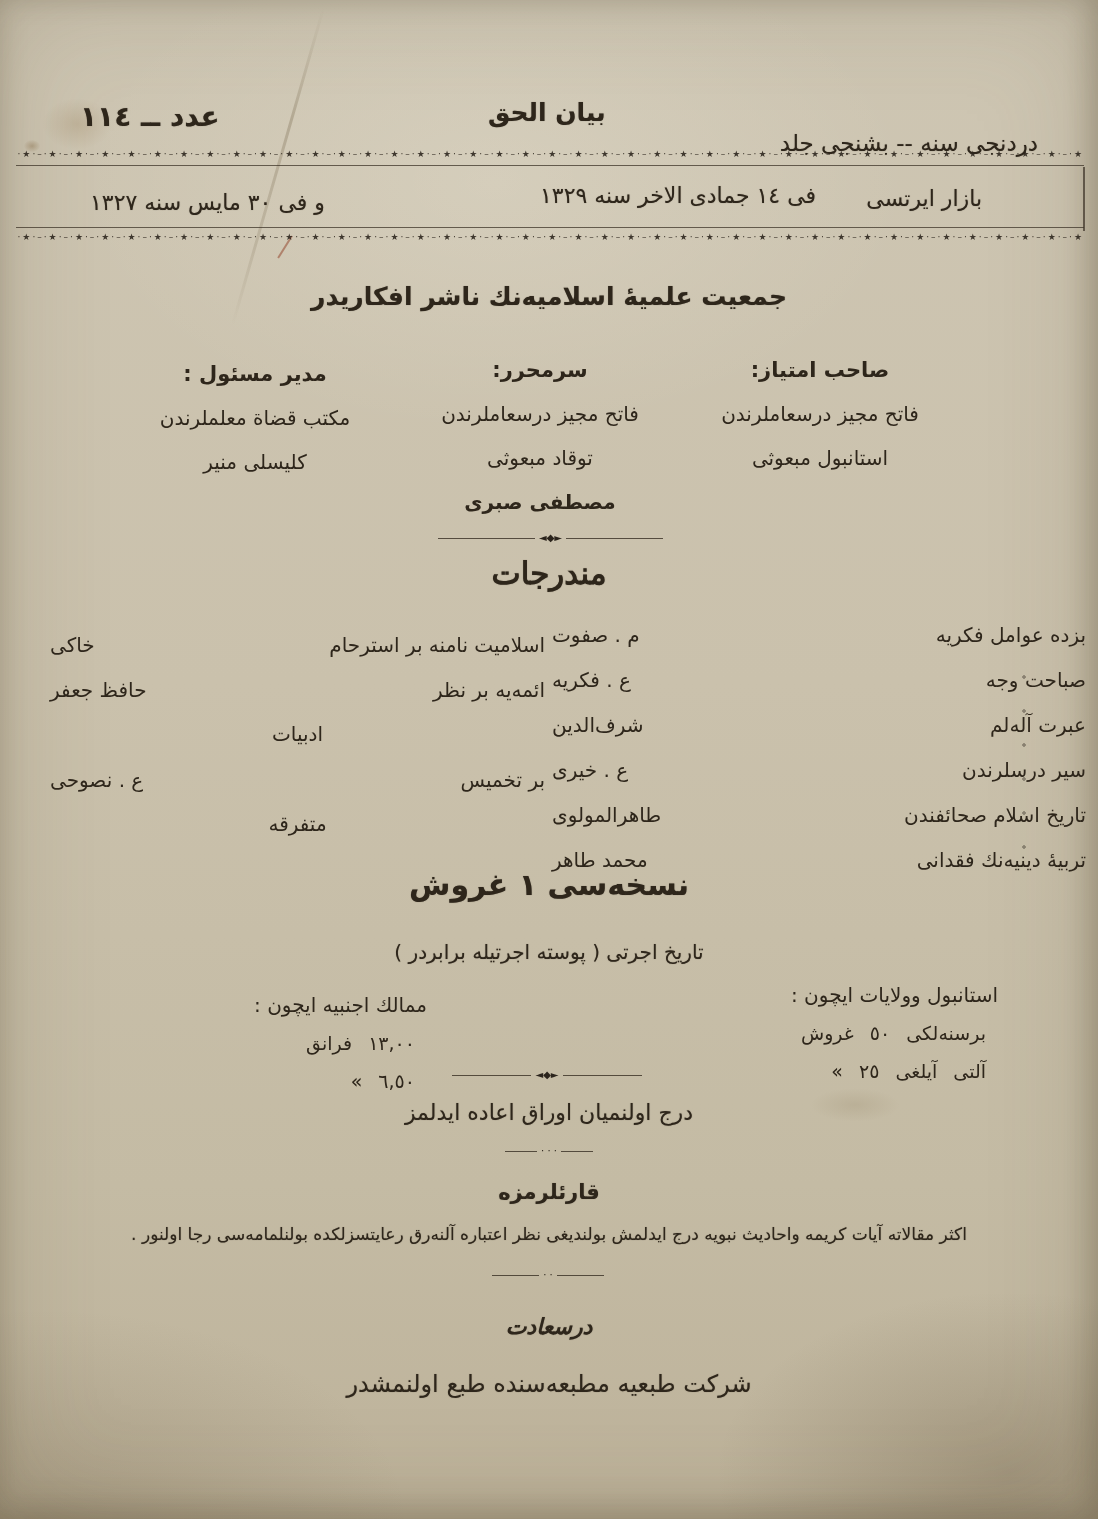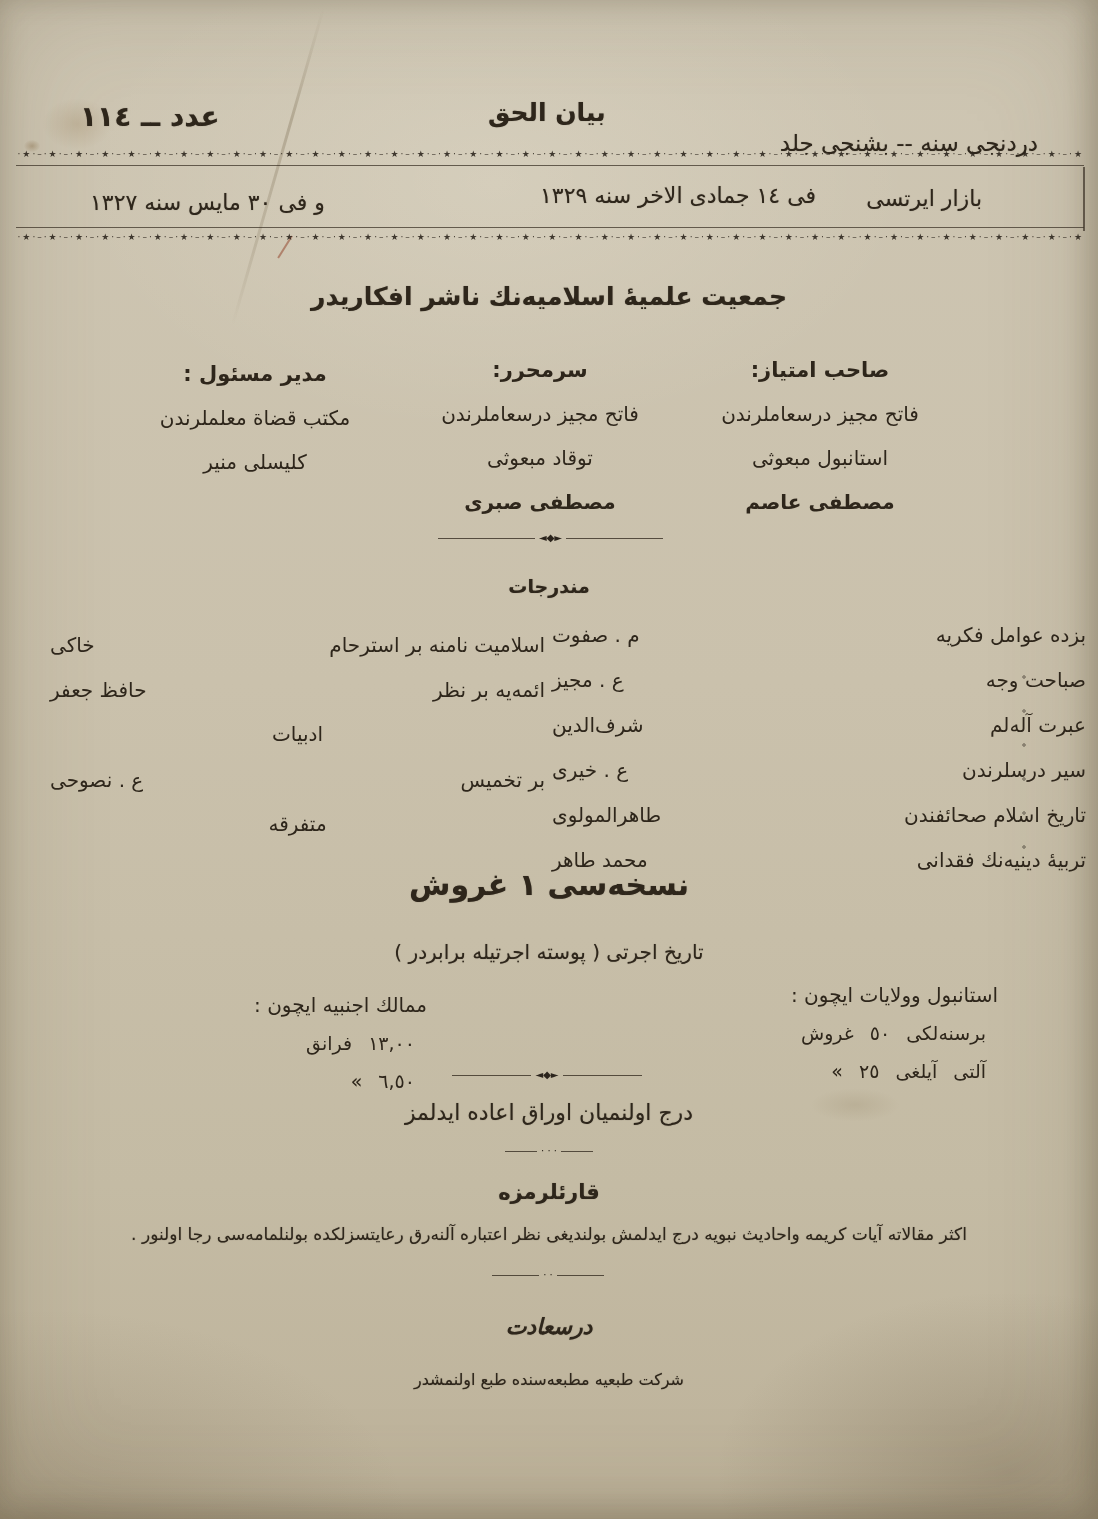--- a/index.html
+++ b/index.html
@@ -113,7 +113,6 @@
     <div class="role">صاحب امتياز:</div>
     <div class="line">فاتح مجيز درسعاملرندن</div>
     <div class="line">استانبول مبعوثى</div>
-    <div class="line b">مصطفى عاصم</div>
   </div>
   <div class="staff-col" style="left:415px; width:250px; top:348px;">
     <div class="role">سرمحرر:</div>

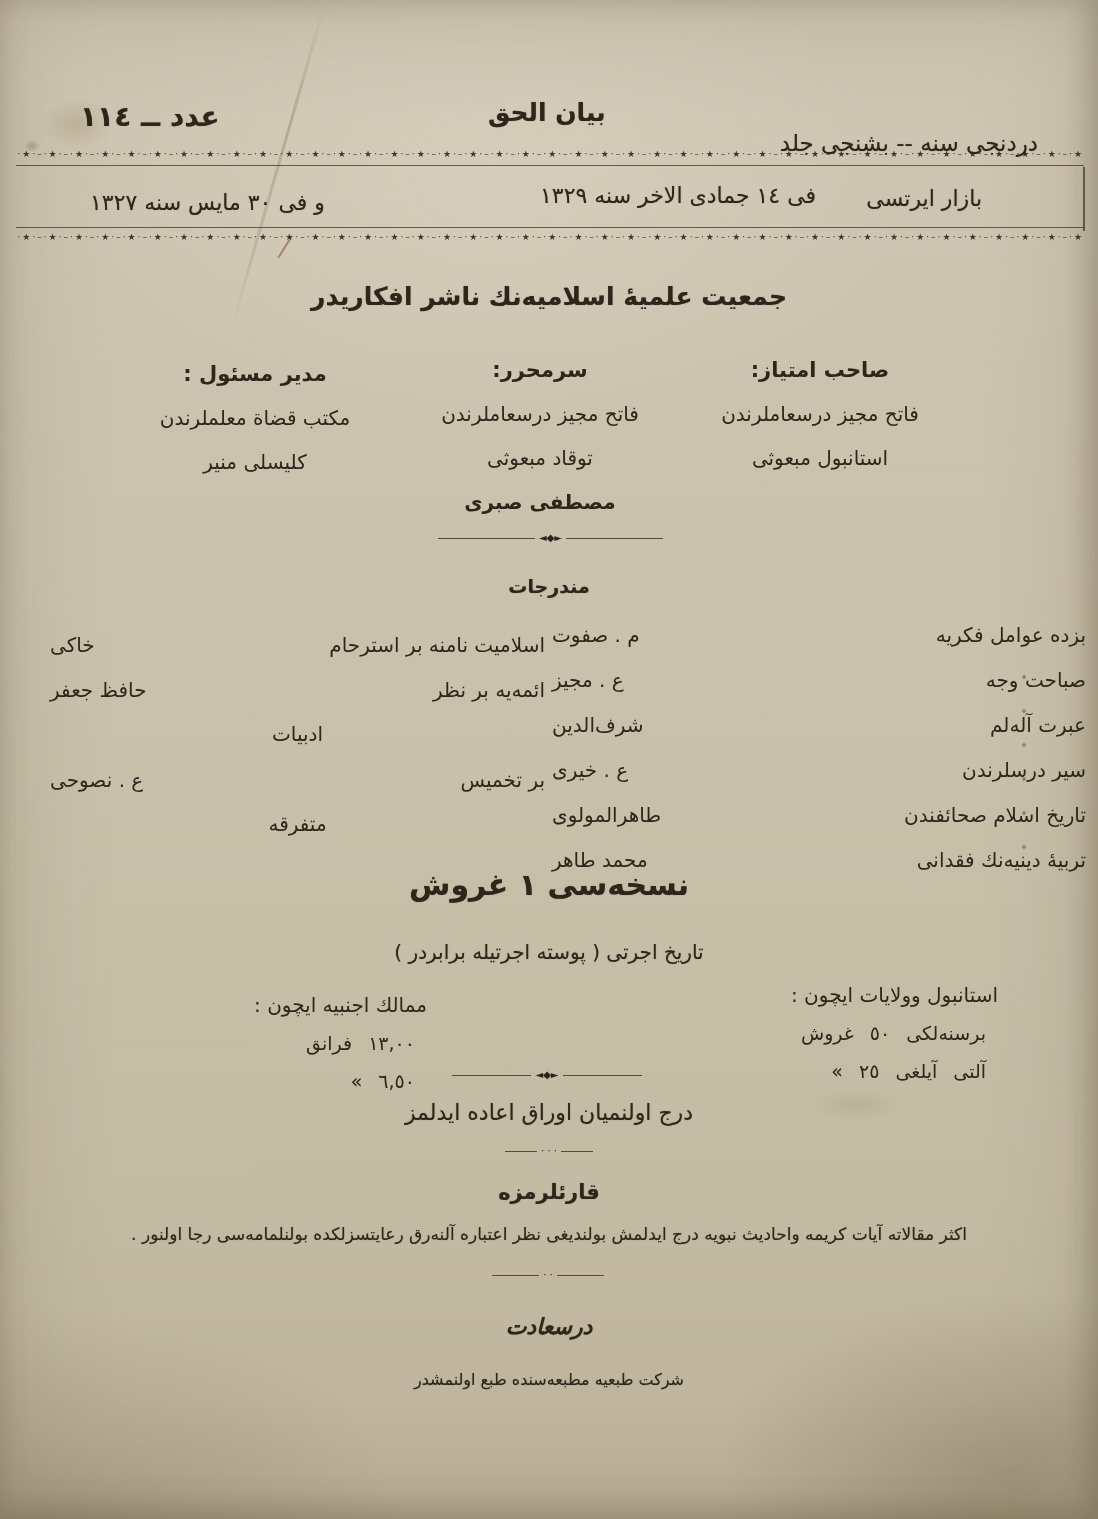--- a/index.html
+++ b/index.html
@@ -132,7 +132,7 @@
     <span class="dline"></span>
   </div>
 
-  <span class="txt center b" style="top:575px; font-size:19px;">مندرجات</span>
+  <span class="txt center b" style="top:555px; font-size:31px;font-family:Liberation Serif, serif;">مندرجات</span>
 
   <div class="toc-col" style="left:552px; right:12px; top:612px;">
     <div class="toc-entry">

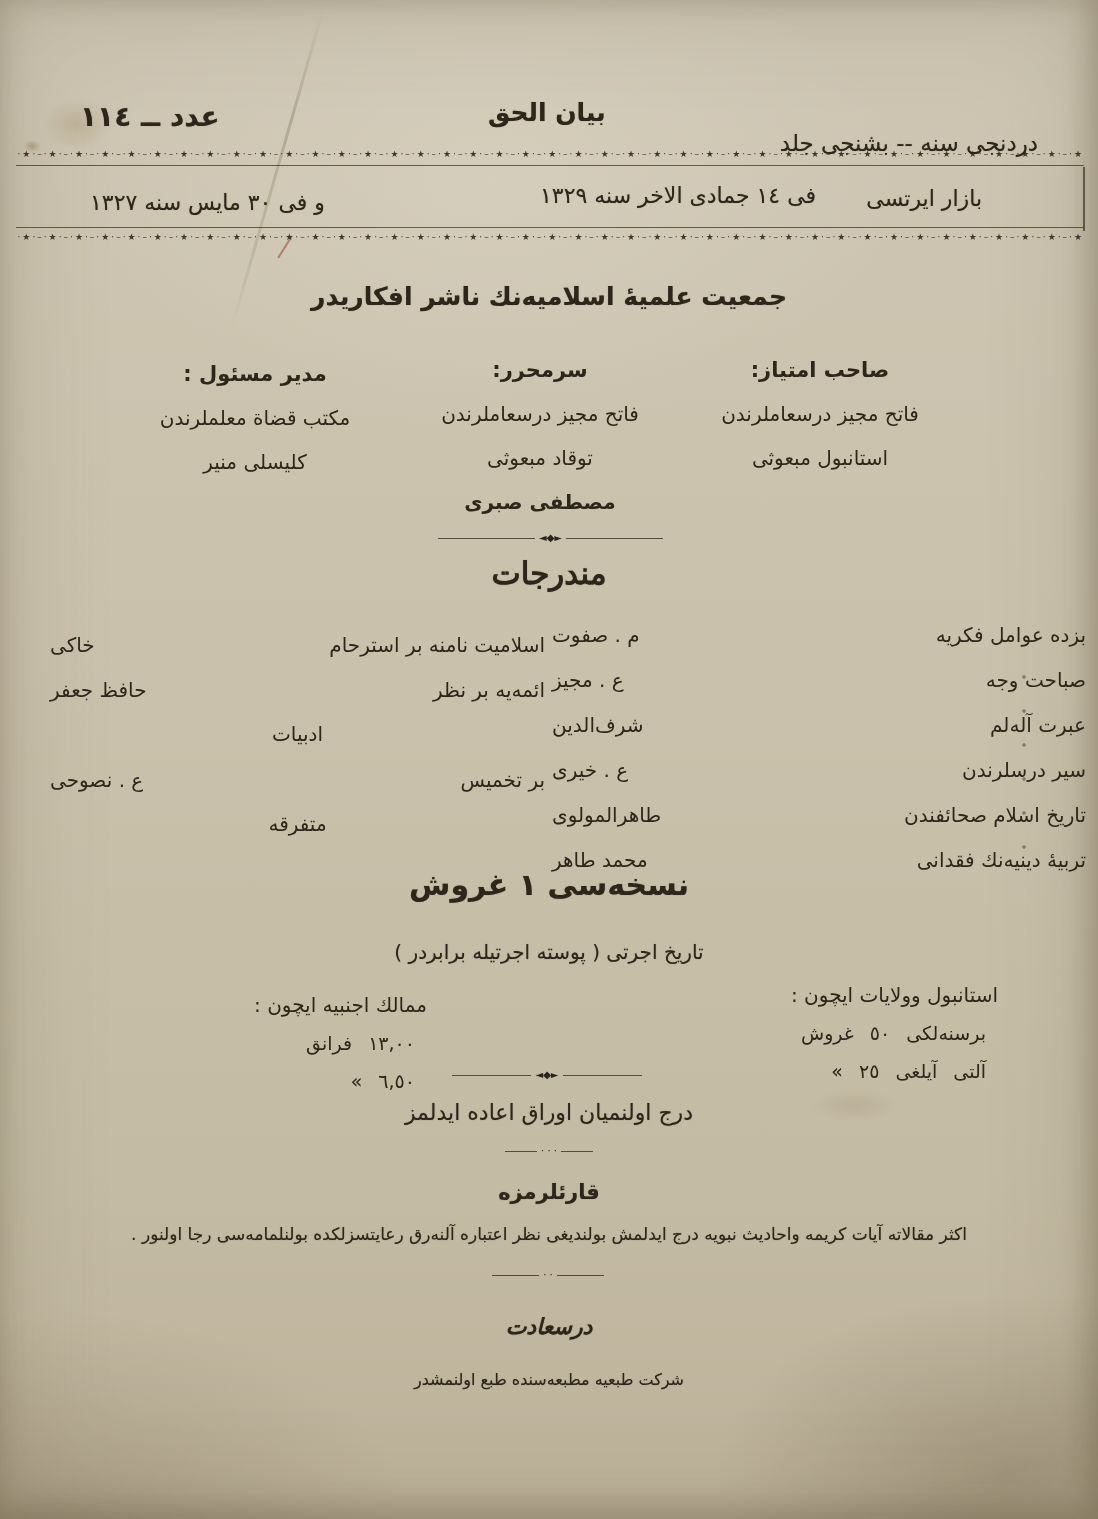--- a/index.html
+++ b/index.html
@@ -143,7 +143,7 @@
     <div class="toc-entry">
       <span class="t">صباحت وجه</span>
       <span class="toc-leader"></span>
-      <span class="a">ع . مجيز</span>
+      <span class="a">ع . فكريه</span>
     </div>
     <div class="toc-entry">
       <span class="t">عبرت آله‌لم</span>

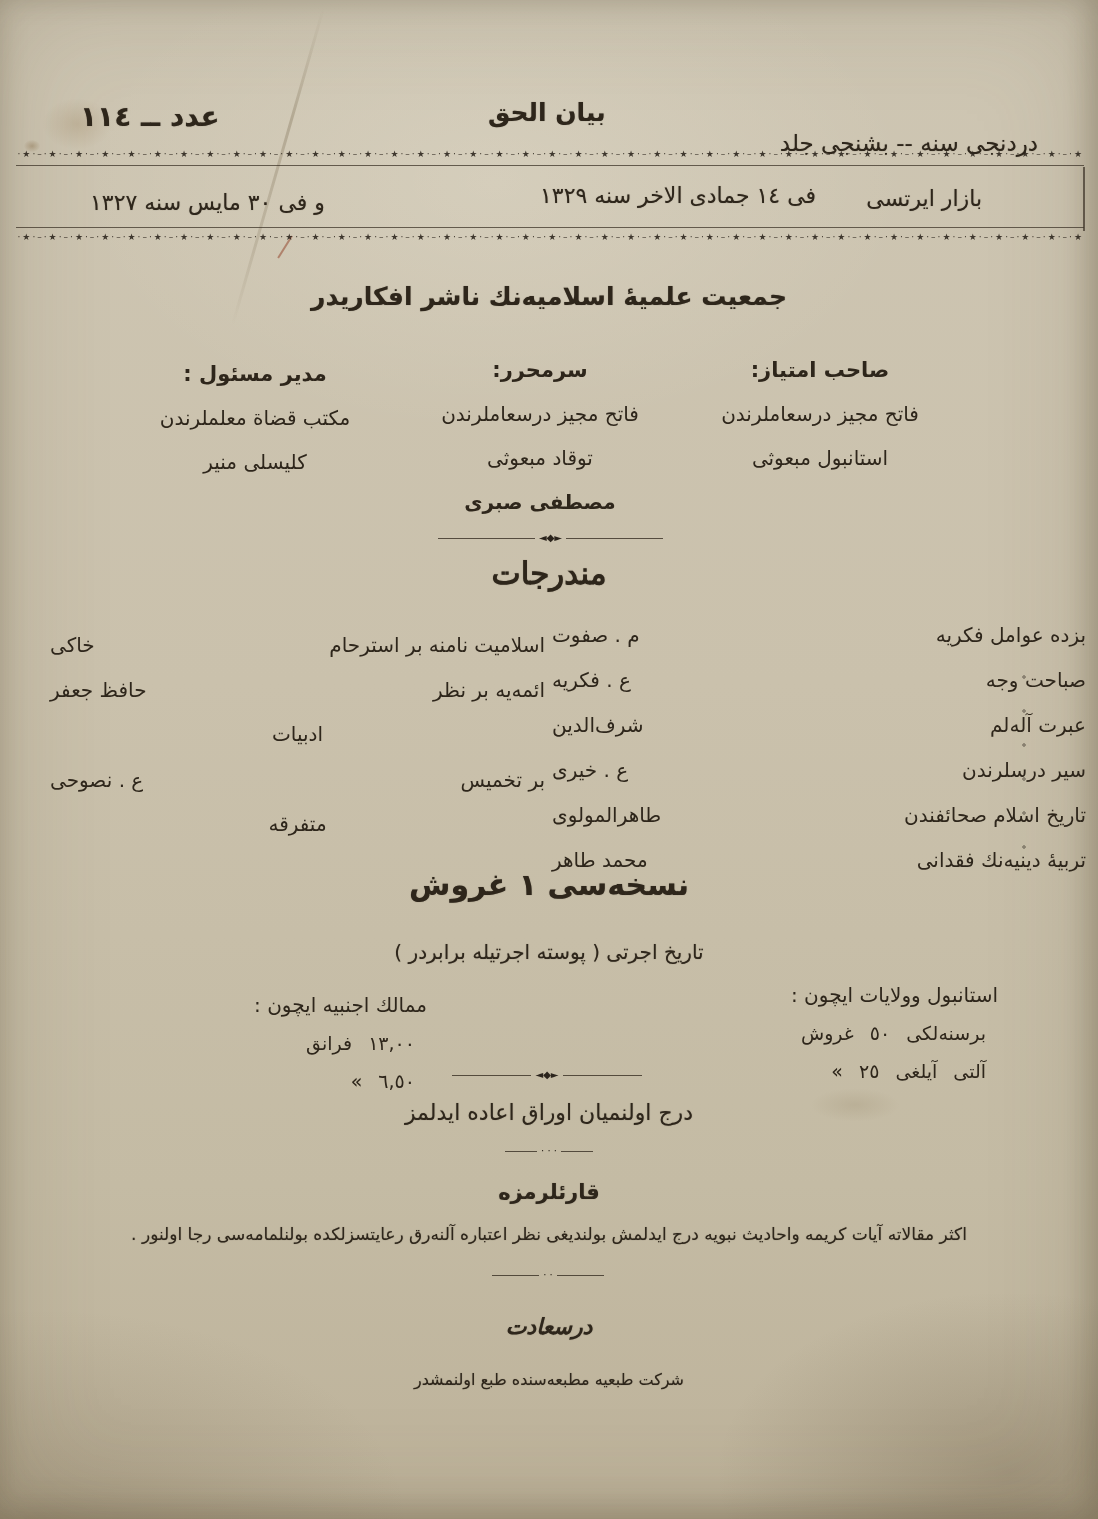--- a/index.html
+++ b/index.html
@@ -225,7 +225,7 @@
   </div>
 
   <span class="txt center b" style="top:1314px; font-size:22px;font-style:italic;">درسعادت</span>
-  <span class="txt center" style="top:1370px; font-size:16px;">شركت طبعيه مطبعه‌سنده طبع اولنمشدر</span>
+  <span class="txt center" style="top:1370px; font-size:24px;">شركت طبعيه مطبعه‌سنده طبع اولنمشدر</span>
 
 </div>
 

